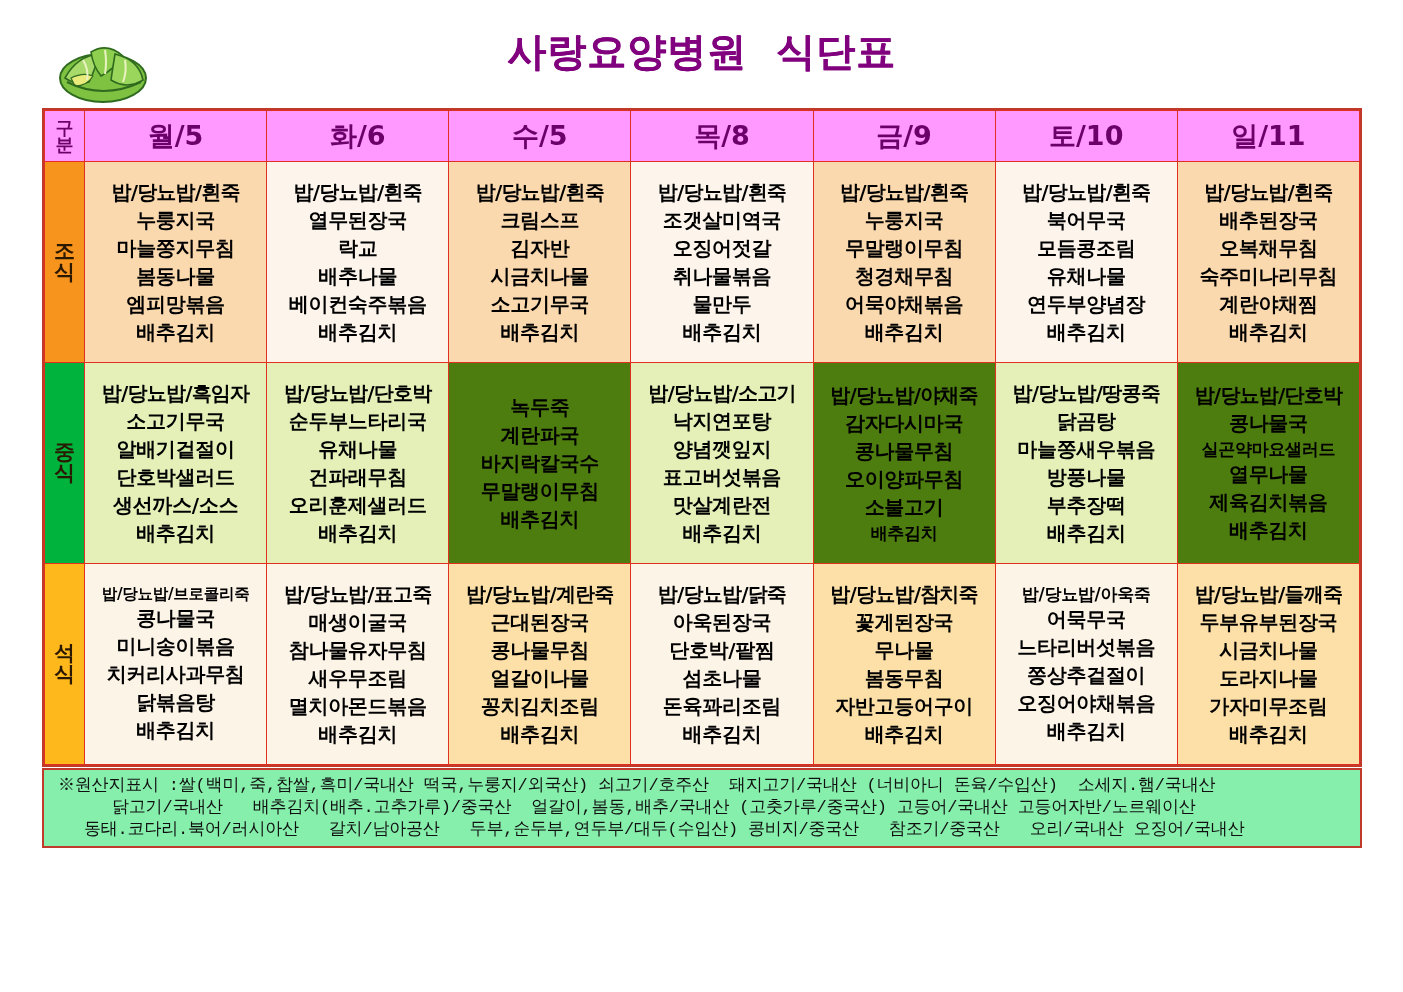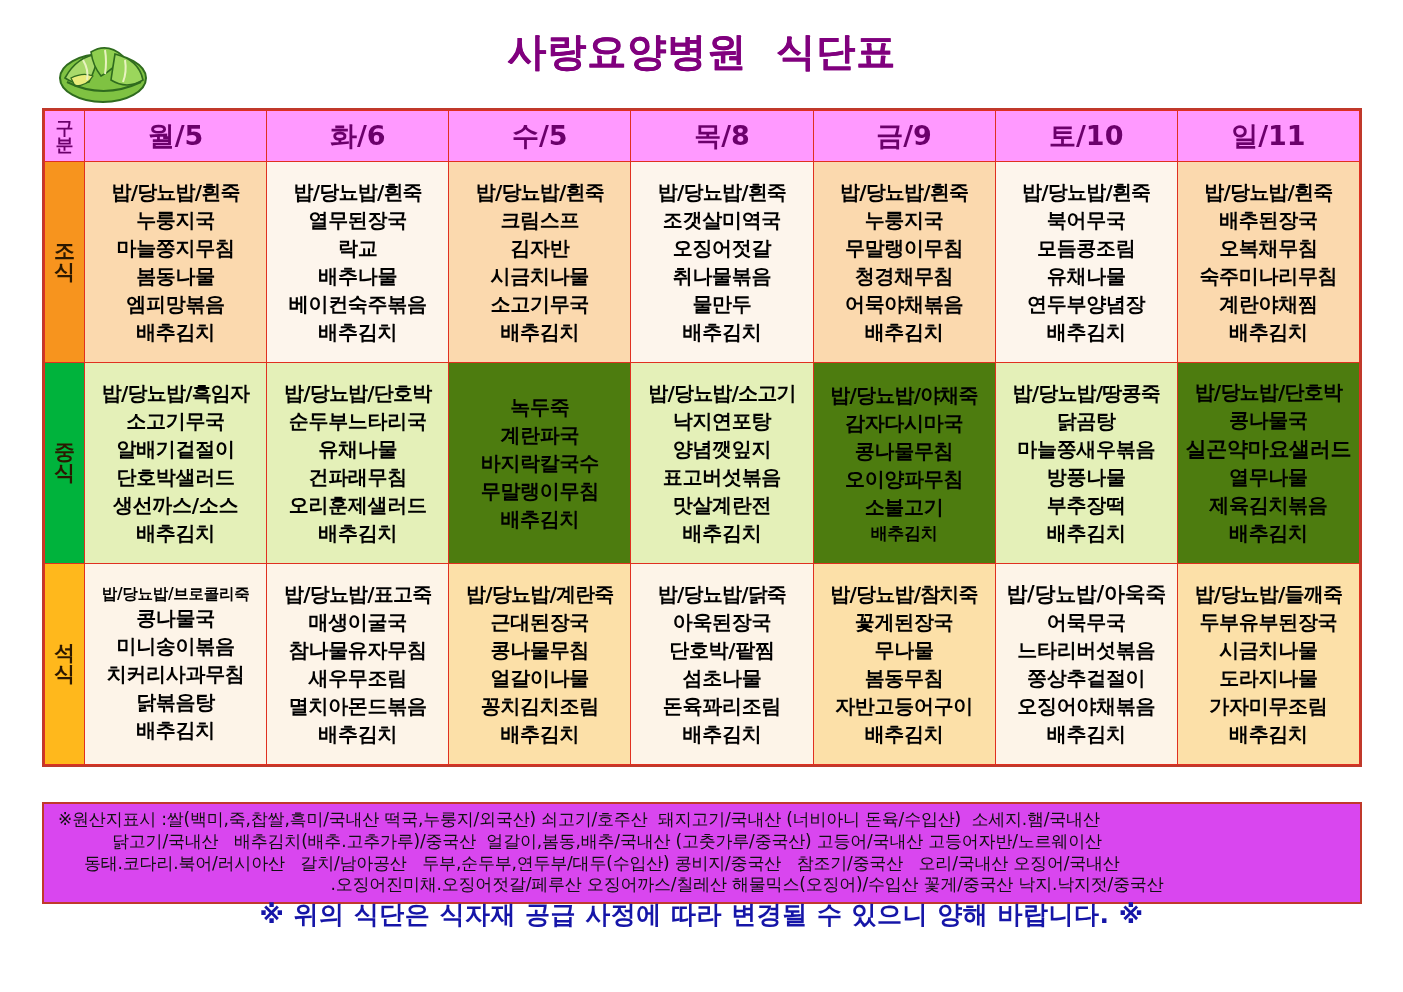--- a/index.html
+++ b/index.html
@@ -119,7 +119,7 @@
     letter-spacing: -0.3px;
   }
   .dish.rice { letter-spacing: -0.8px; }
-  .dish.small { font-size: 21px; }
+  .dish.small { font-size: 17px; }
   .dish.tiny  { font-size: 15.5px; }
   .dish.kimchi-sm { font-size: 17px; }
 

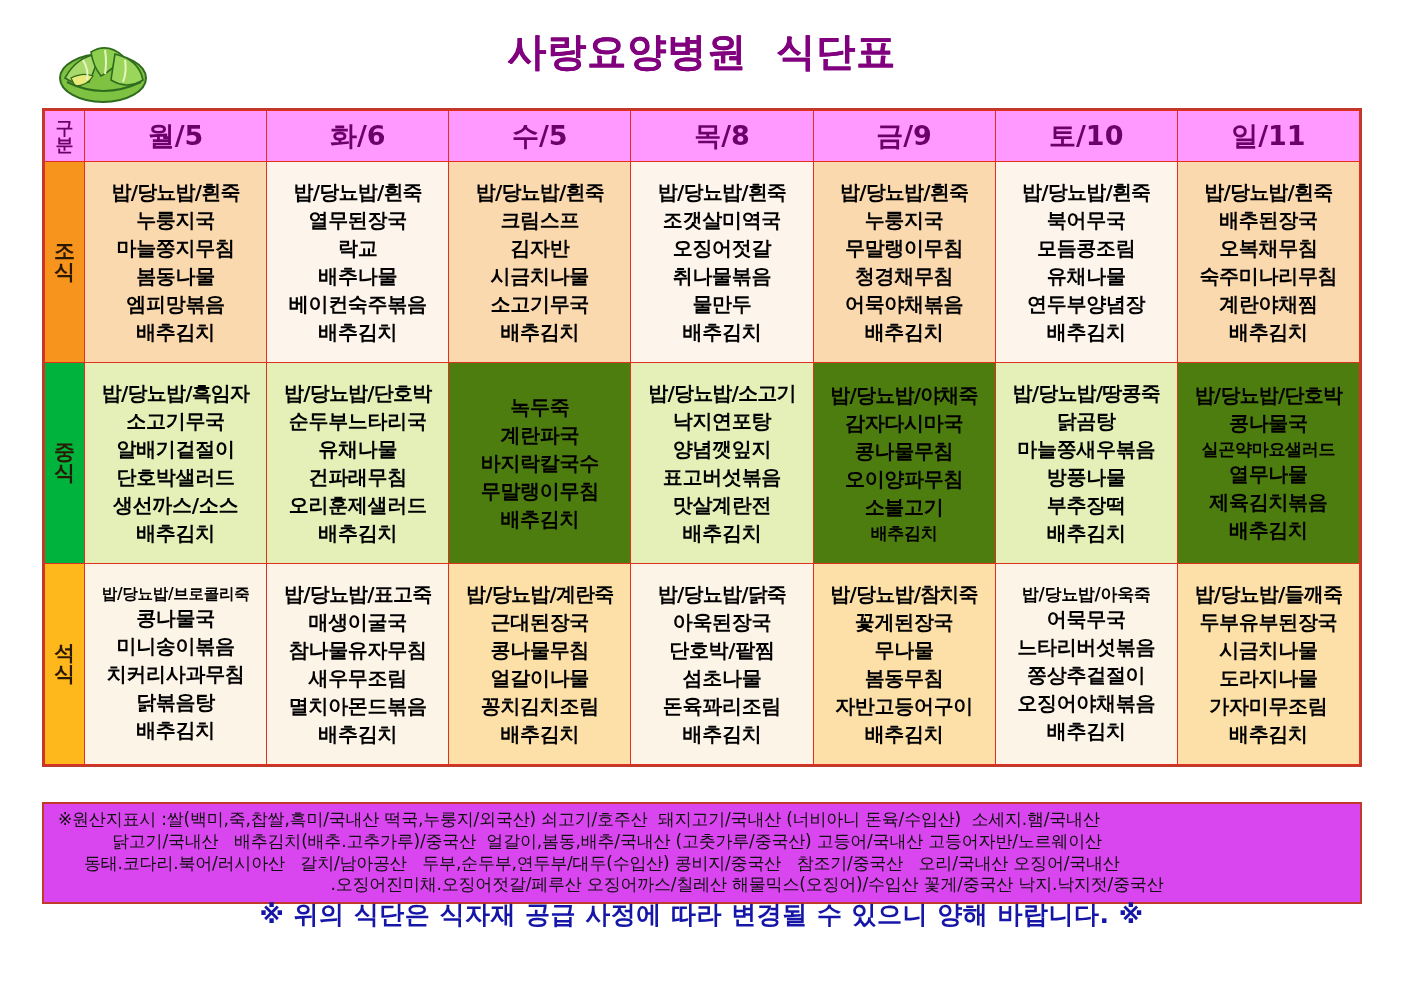--- a/index.html
+++ b/index.html
@@ -139,12 +139,13 @@
   .origin-box {
     position: absolute;
     left: 42px;
-    top: 802px;
+    top: 768px;
     width: 1320px;
     box-sizing: border-box;
-    background: #d946ef;
+    background: #86efac;
     border: 2px solid #C0392B;
     padding: 5px 10px 6px;
+    font-family: Liberation Mono, monospace;
   }
   .origin-line {
     font-size: 17px;

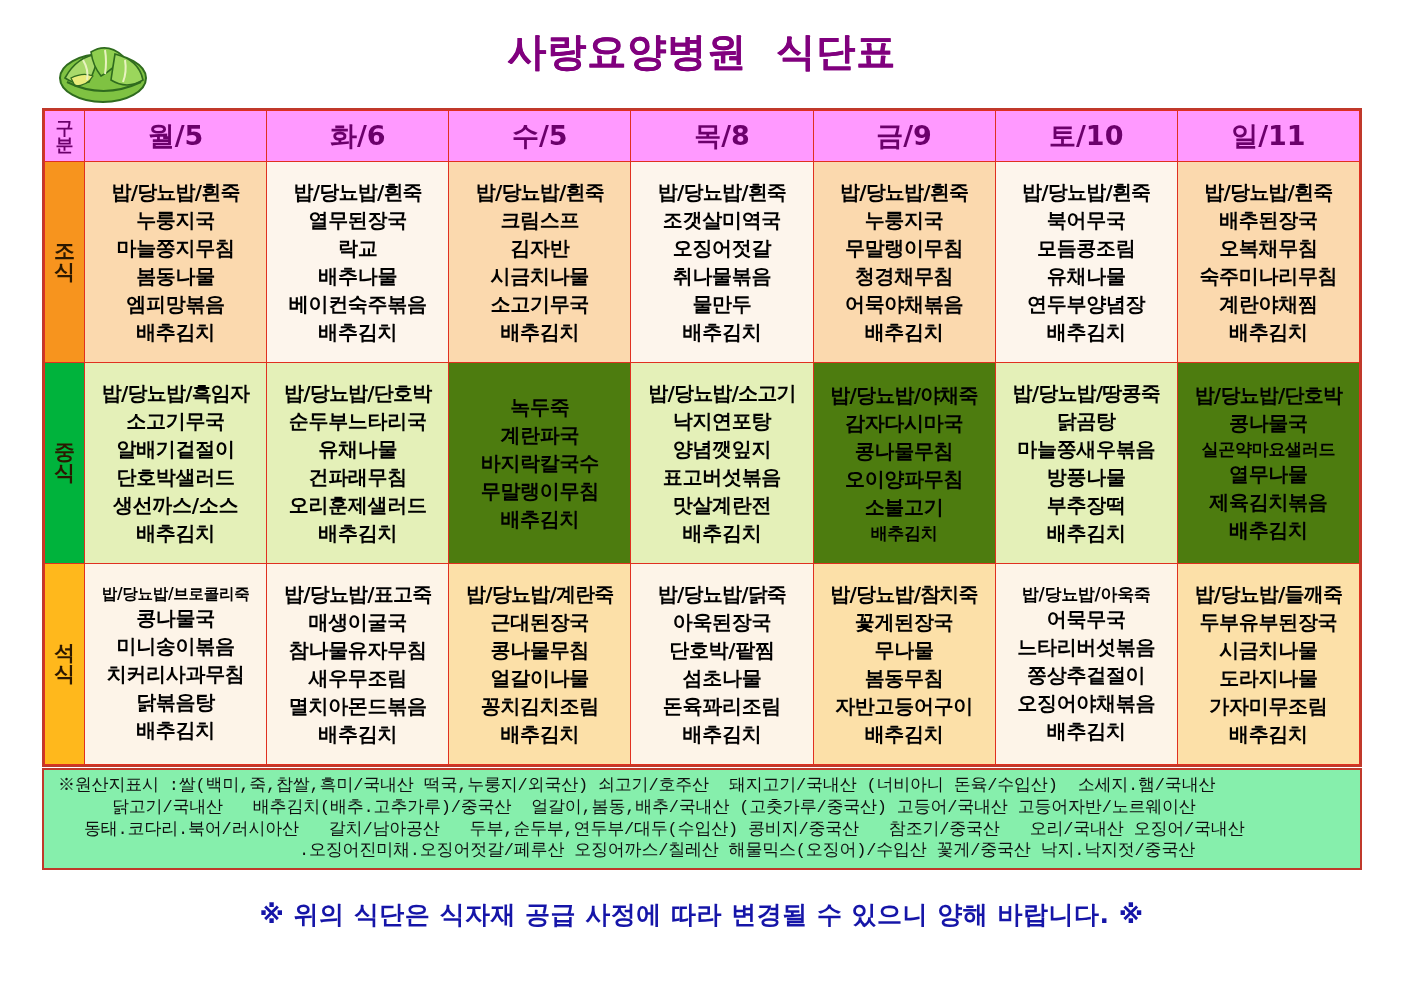--- a/index.html
+++ b/index.html
@@ -458,7 +458,6 @@
     <div class="origin-line c1">※원산지표시 :쌀(백미,죽,찹쌀,흑미/국내산 떡국,누룽지/외국산) 쇠고기/호주산  돼지고기/국내산 (너비아니 돈육/수입산)  소세지.햄/국내산</div>
     <div class="origin-line c2">닭고기/국내산   배추김치(배추.고추가루)/중국산  얼갈이,봄동,배추/국내산 (고춧가루/중국산) 고등어/국내산 고등어자반/노르웨이산</div>
     <div class="origin-line c3">동태.코다리.북어/러시아산   갈치/남아공산   두부,순두부,연두부/대두(수입산) 콩비지/중국산   참조기/중국산   오리/국내산 오징어/국내산</div>
-    <div class="origin-line c4">.오징어진미채.오징어젓갈/페루산 오징어까스/칠레산 해물믹스(오징어)/수입산 꽃게/중국산 낙지.낙지젓/중국산</div>
   </div>
 
   <div class="notice">※ 위의 식단은 식자재 공급 사정에 따라 변경될 수 있으니 양해 바랍니다. ※</div>

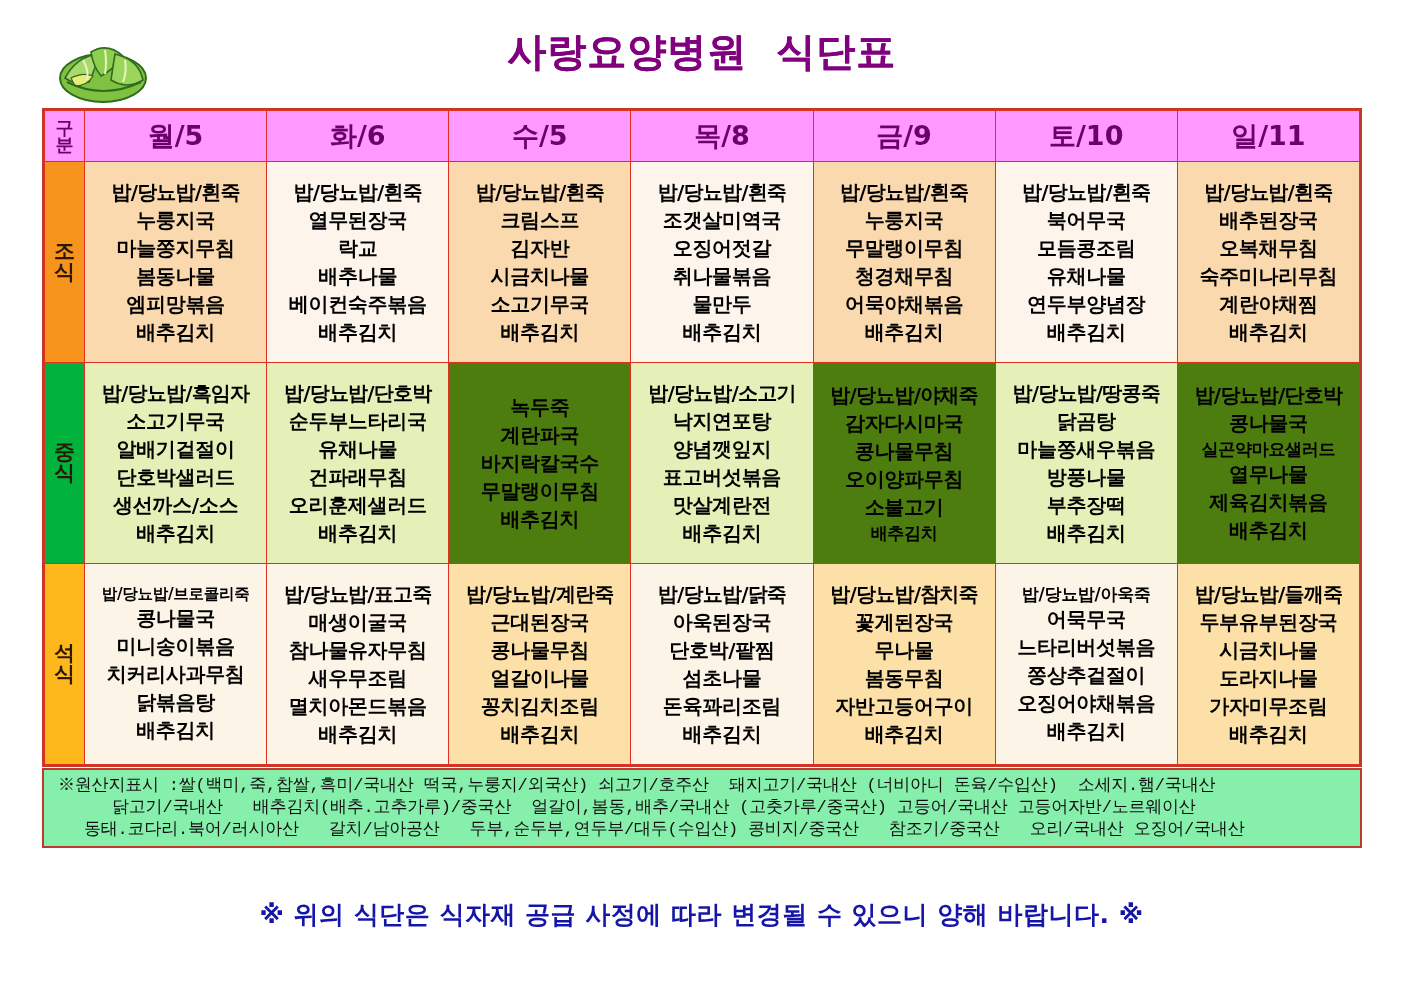--- a/index.html
+++ b/index.html
@@ -460,7 +460,6 @@
     <div class="origin-line c3">동태.코다리.북어/러시아산   갈치/남아공산   두부,순두부,연두부/대두(수입산) 콩비지/중국산   참조기/중국산   오리/국내산 오징어/국내산</div>
   </div>
 
-  <div class="notice">※ 위의 식단은 식자재 공급 사정에 따라 변경될 수 있으니 양해 바랍니다. ※</div>
 
 </div>
 

